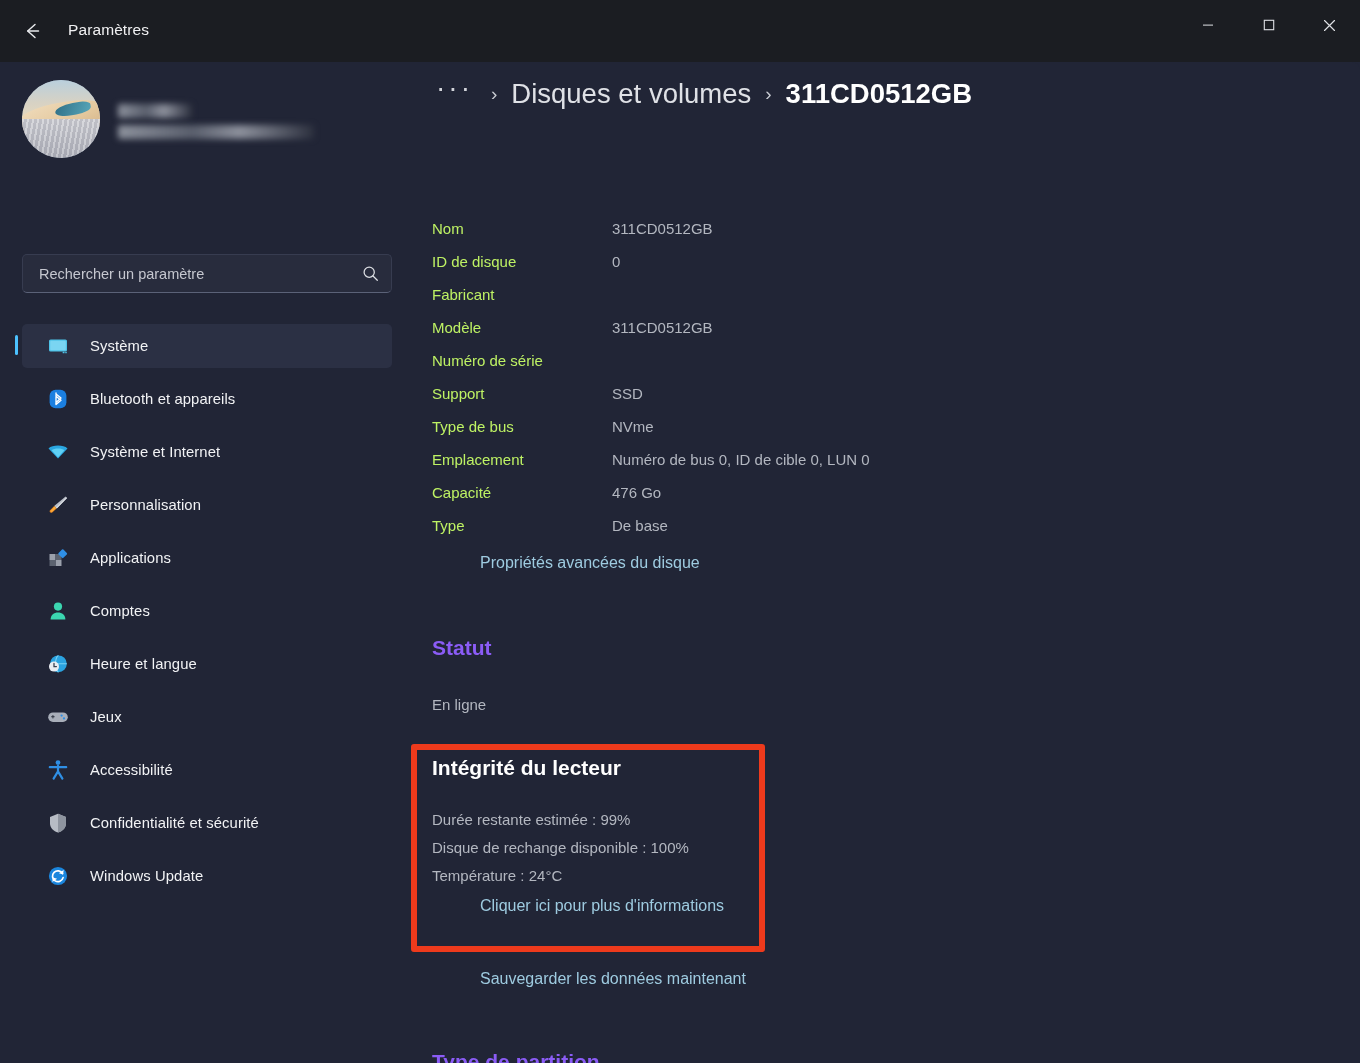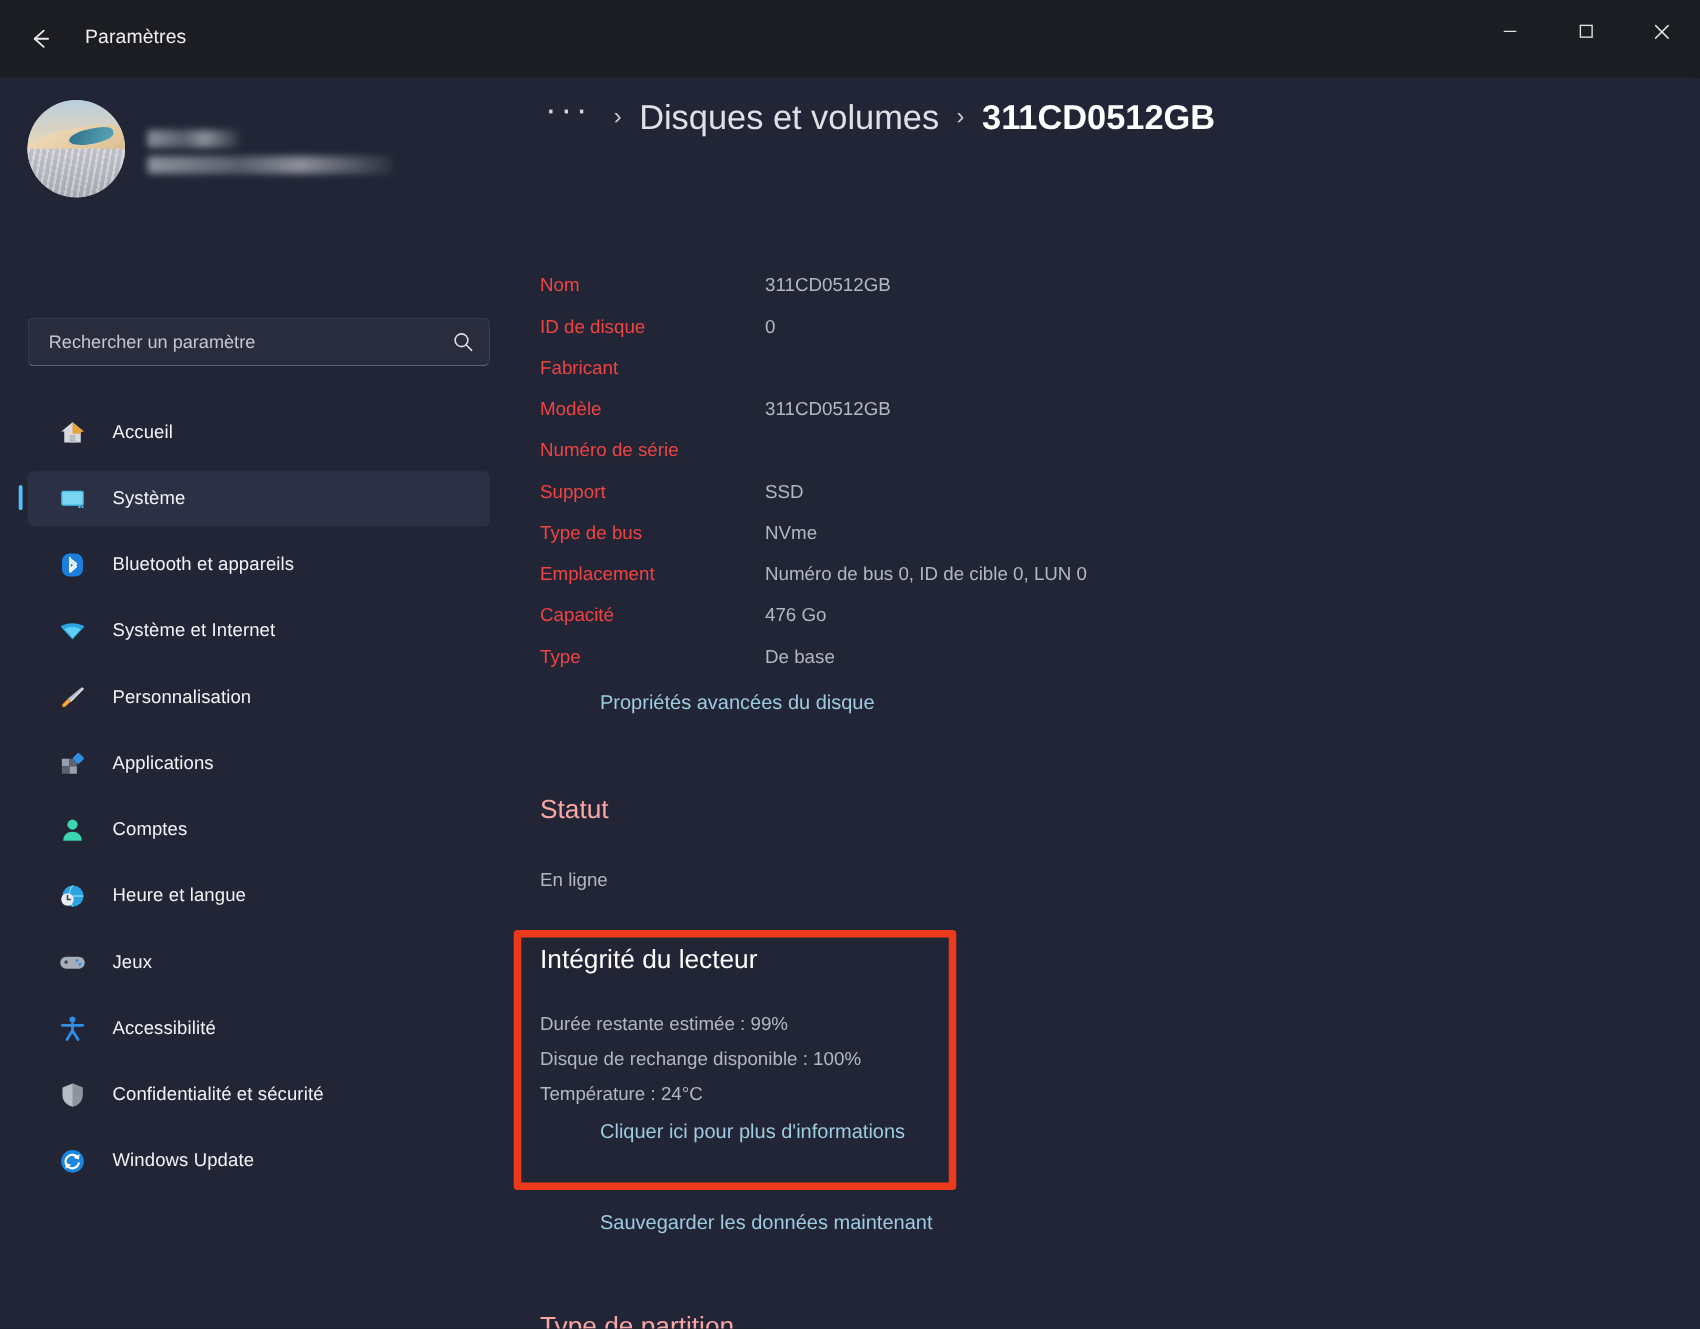--- a/index.html
+++ b/index.html
@@ -256,7 +256,7 @@
     width: 180px;
     flex: 0 0 180px;
     font-size: 15px;
-    color: #ef4444;
+    color: #bef264;
   }
   .propval {
     font-size: 15px;

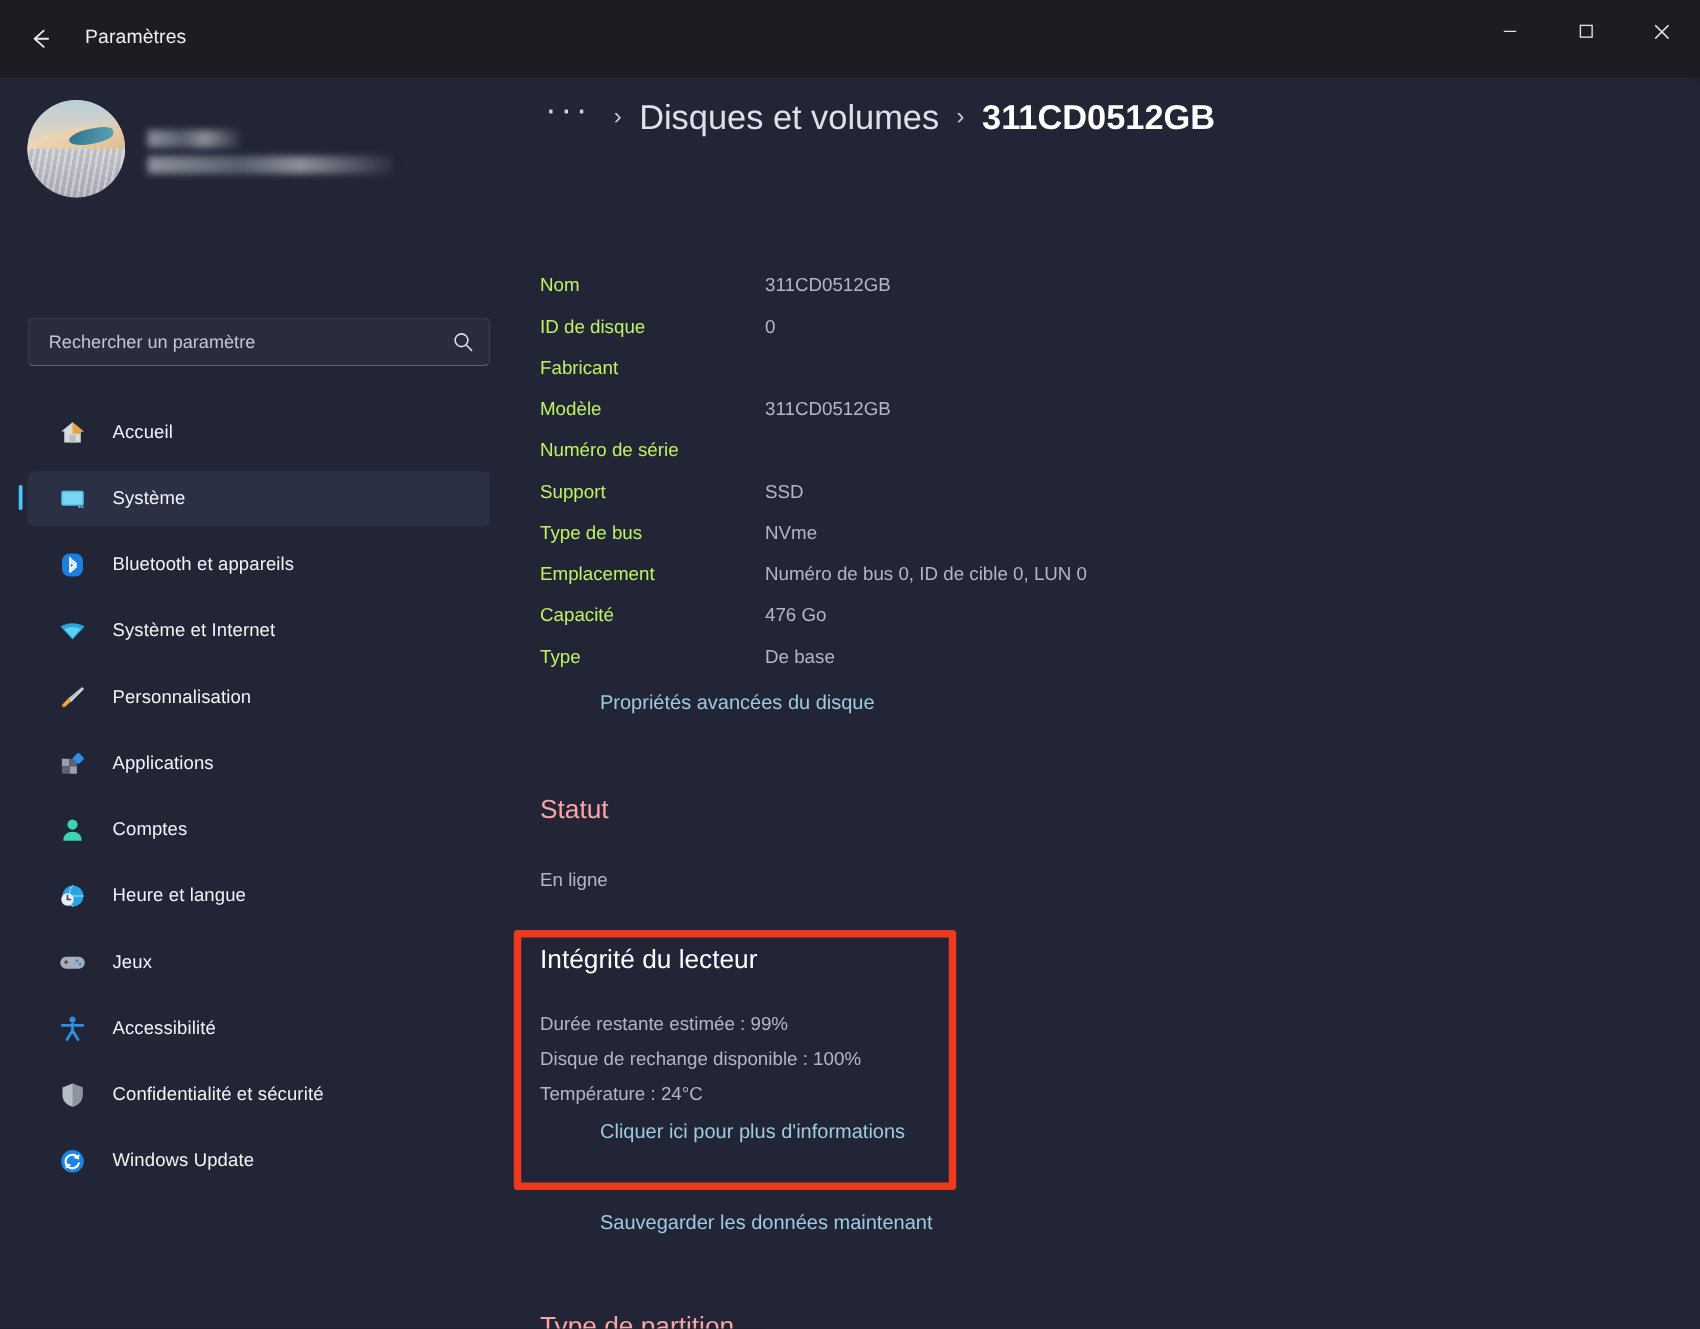--- a/index.html
+++ b/index.html
@@ -392,16 +392,6 @@
 
       <div class="navlist">
 
-        <div class="navitem">
-          <span class="navicon">
-            <svg width="22" height="22" viewBox="0 0 22 22">
-              <path d="M11 2.8 L20 10.2 L17.6 10.2 L17.6 19 L4.4 19 L4.4 10.2 L2 10.2 Z" fill="#d8dade"></path>
-              <path d="M11 2.8 L20 10.2 L17.6 10.2 L17.6 12 L11 12 Z" fill="#e8a33d"></path>
-              <rect x="8.6" y="13" width="4.8" height="6" fill="#b9bcc2"></rect>
-            </svg>
-          </span>
-          <span class="navlabel">Accueil</span>
-        </div>
 
         <div class="navitem selected">
           <span class="navicon">

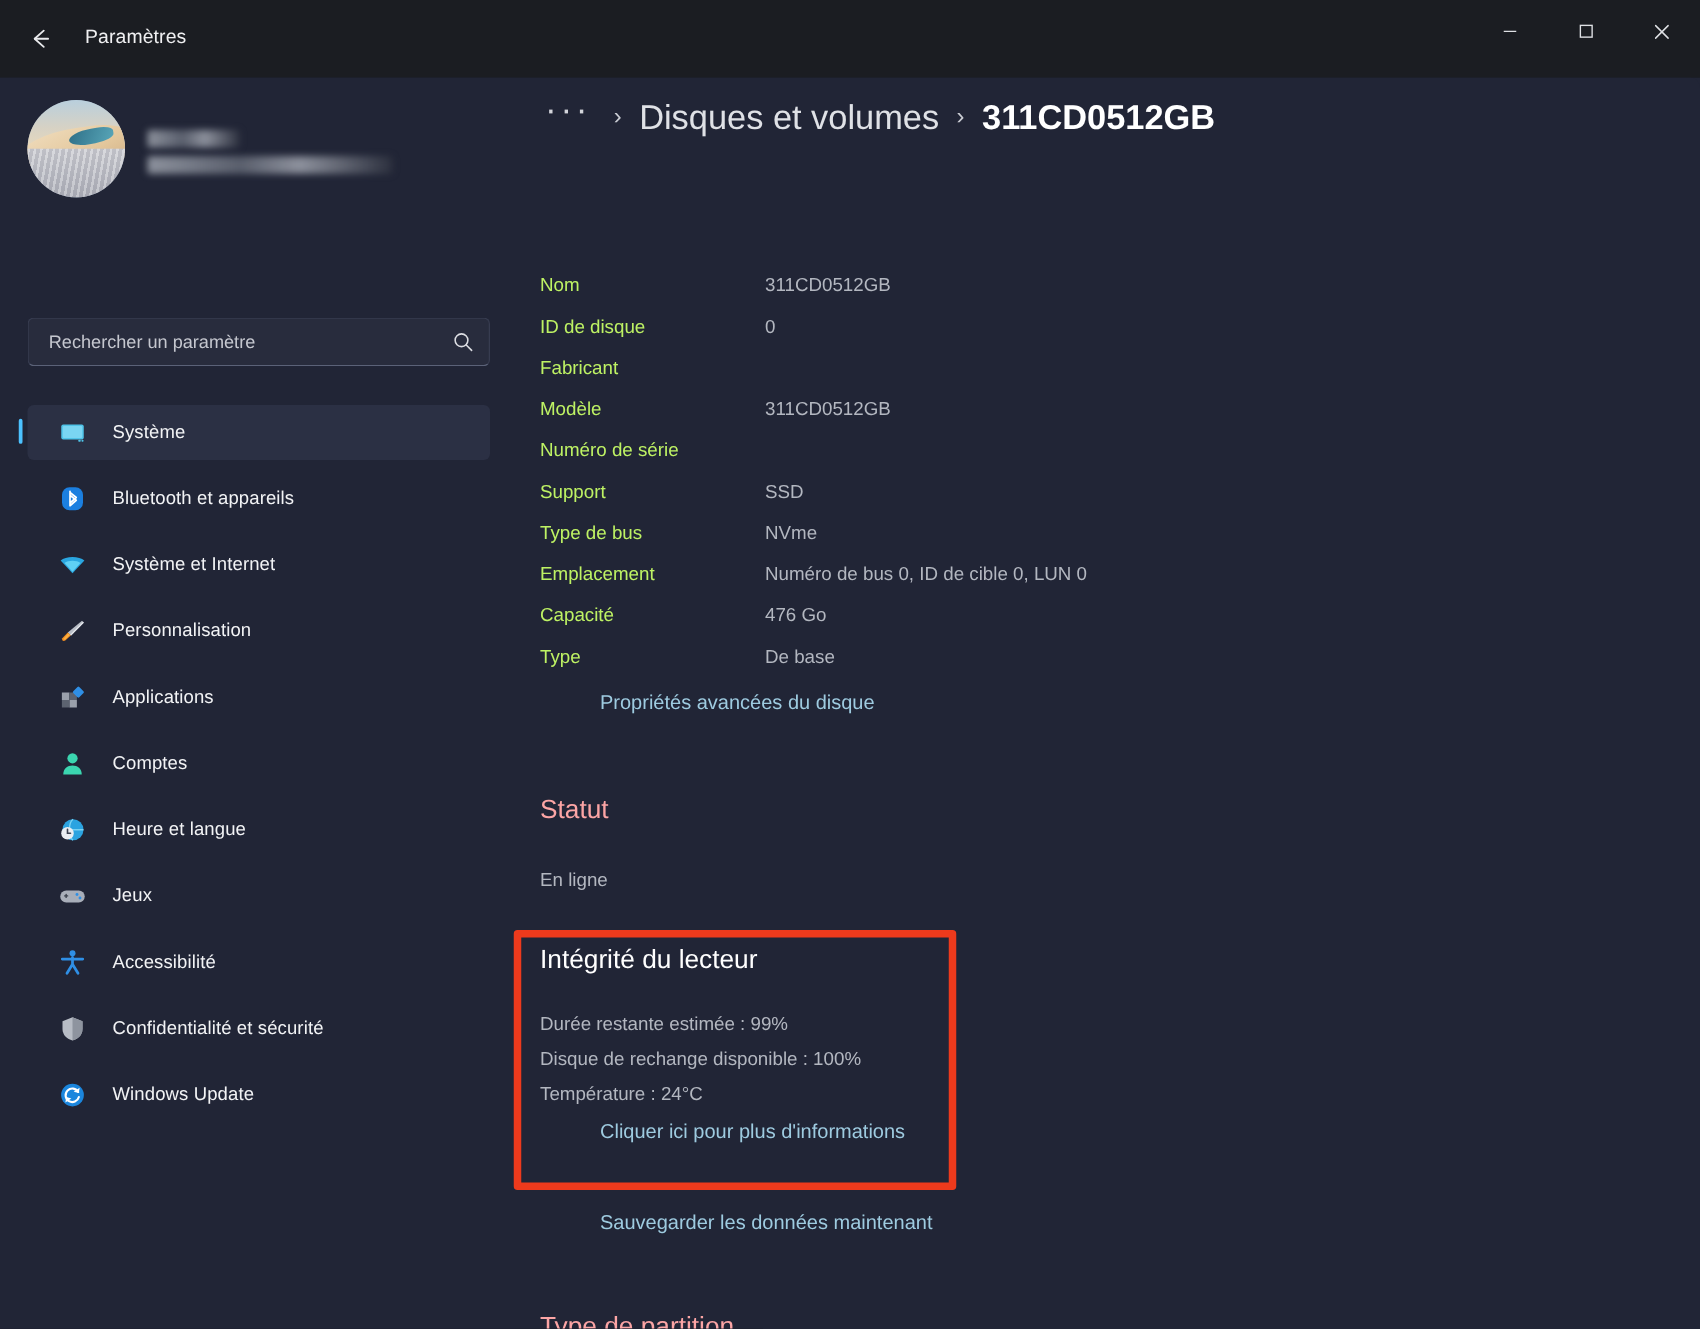--- a/index.html
+++ b/index.html
@@ -280,8 +280,8 @@
   .sec-title {
     position: absolute;
     font-size: 21px;
-    font-weight: 400;
-    color: #fca5a5;
+    font-weight: 700;
+    color: #8b5cf6;
   }
   .sec-body {
     position: absolute;

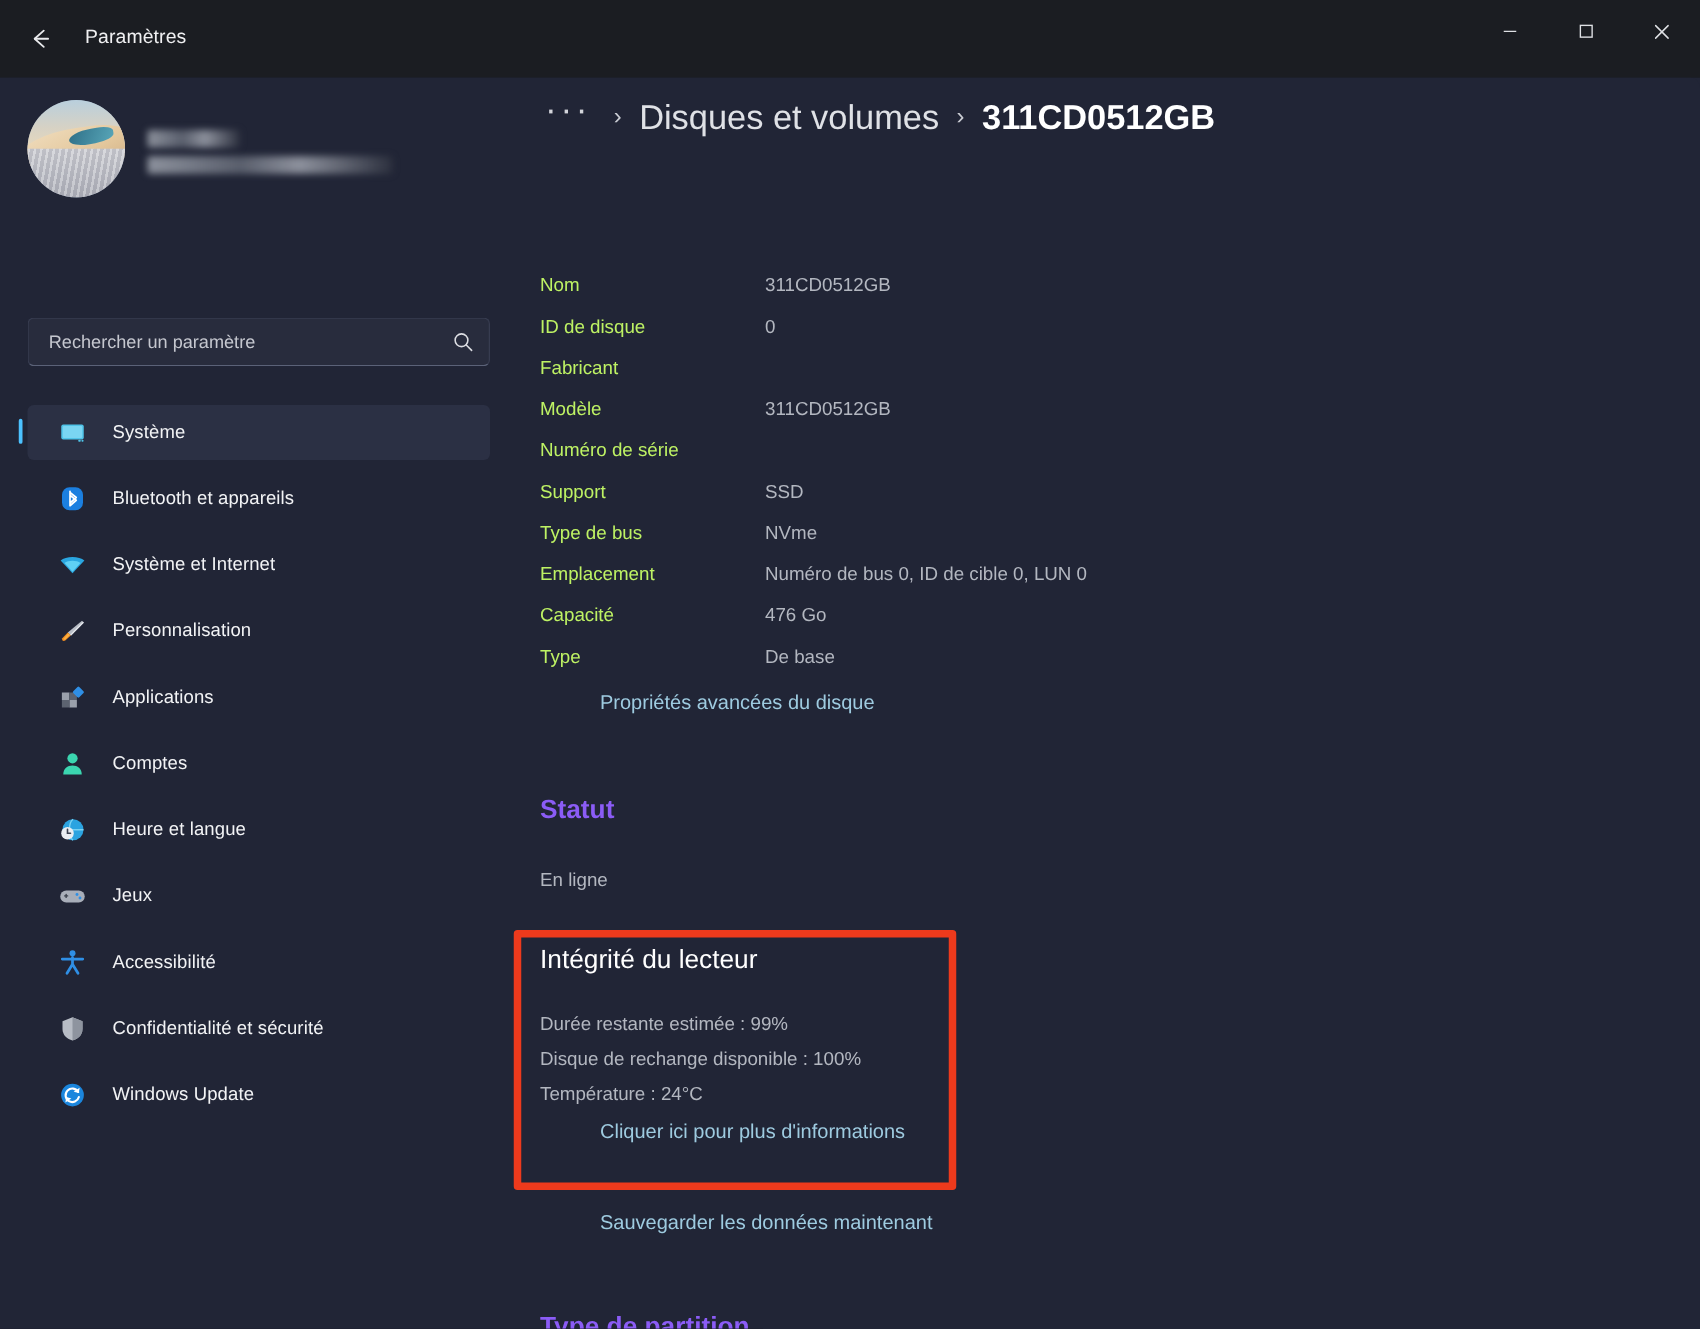--- a/index.html
+++ b/index.html
@@ -301,7 +301,7 @@
   }
   .health-title {
     font-size: 21px;
-    font-weight: 400;
+    font-weight: 700;
     color: #ffffff;
     margin-bottom: 31px;
   }

